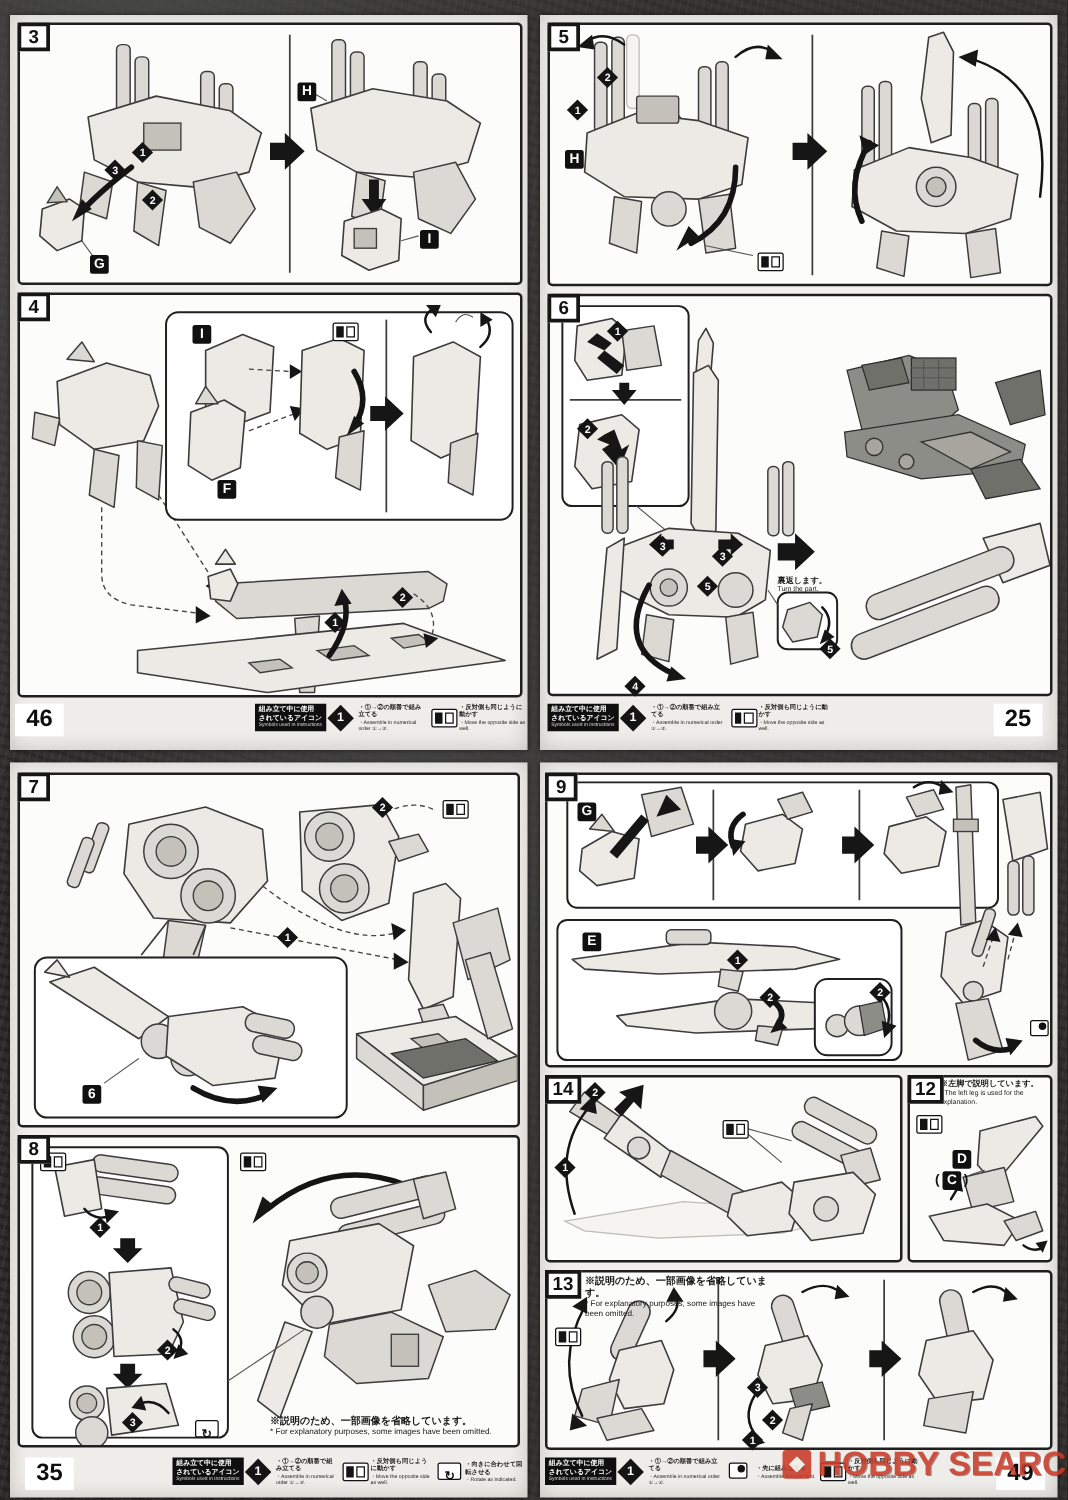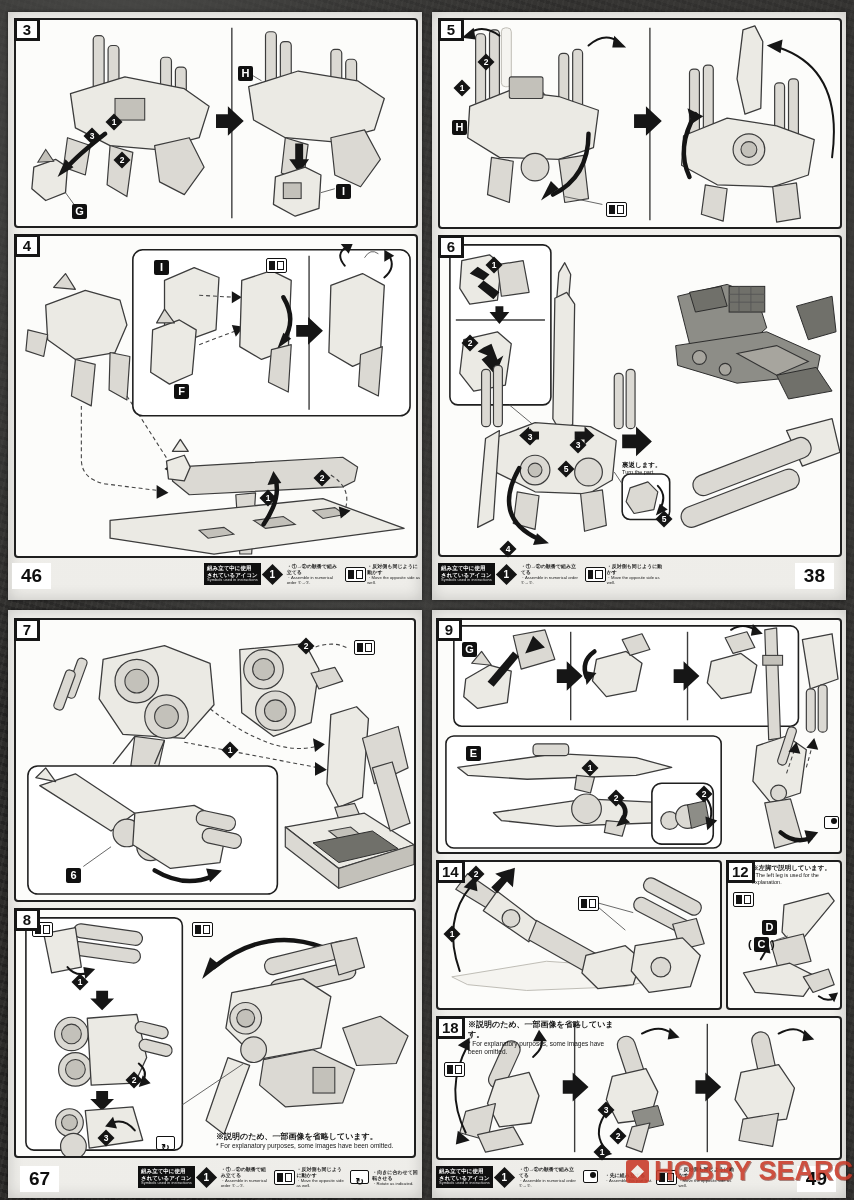--- a/index.html
+++ b/index.html
@@ -382,7 +382,7 @@
           </span>
       </div>
     </div>
-    <div class="pageno" style="right:12px;top:551px;">38</div>
+    <div class="pageno" style="right:12px;top:551px;">25</div>
   </div>
 
   <div class="page" id="p48" style="left:8px;top:610px;width:414px;height:588px;">

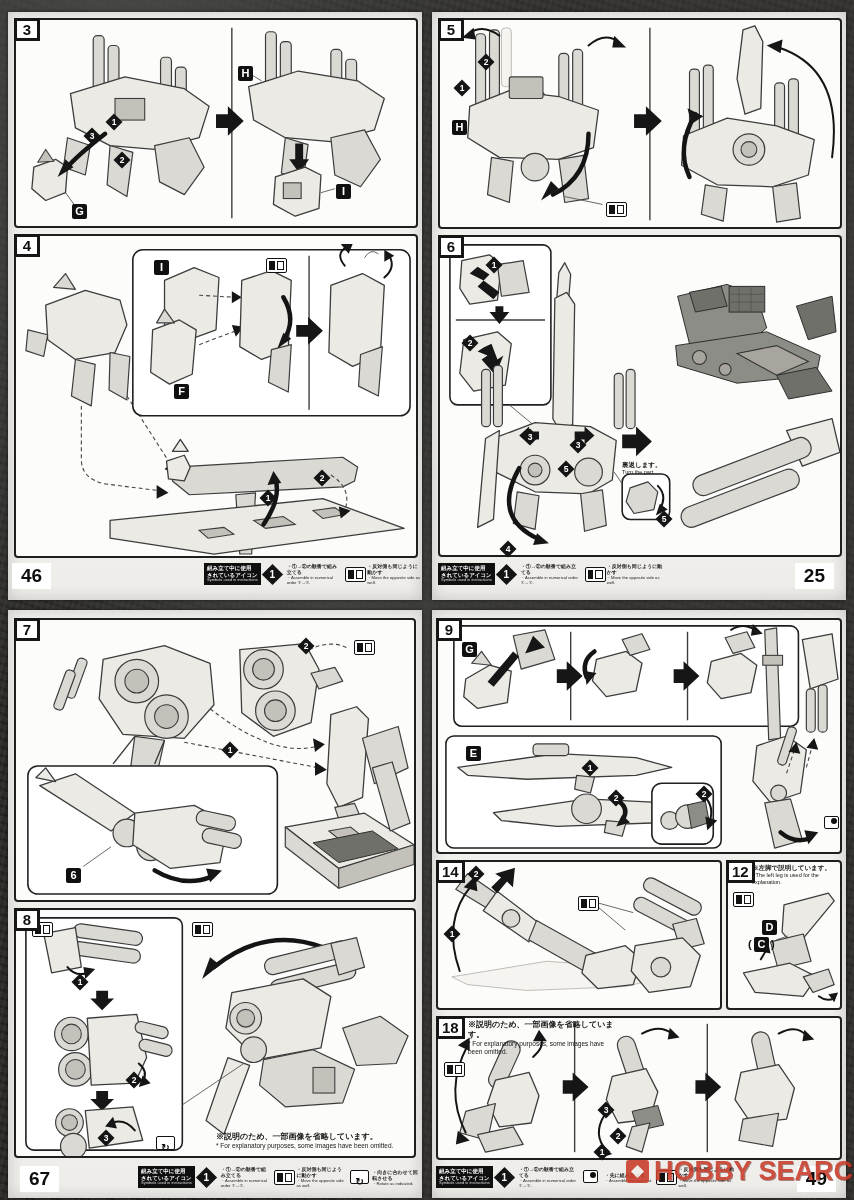--- a/index.html
+++ b/index.html
@@ -661,7 +661,7 @@
     </div>
 
     <div class="panel" style="left:4px;top:406px;width:406px;height:144px;">
-      <div class="stepnum">18</div>
+      <div class="stepnum">13</div>
       <svg class="art" viewBox="0 0 406 144" preserveAspectRatio="none">
         <line class="ln" x1="138" y1="6" x2="138" y2="138"></line>
         <line class="ln" x1="272" y1="6" x2="272" y2="138"></line>

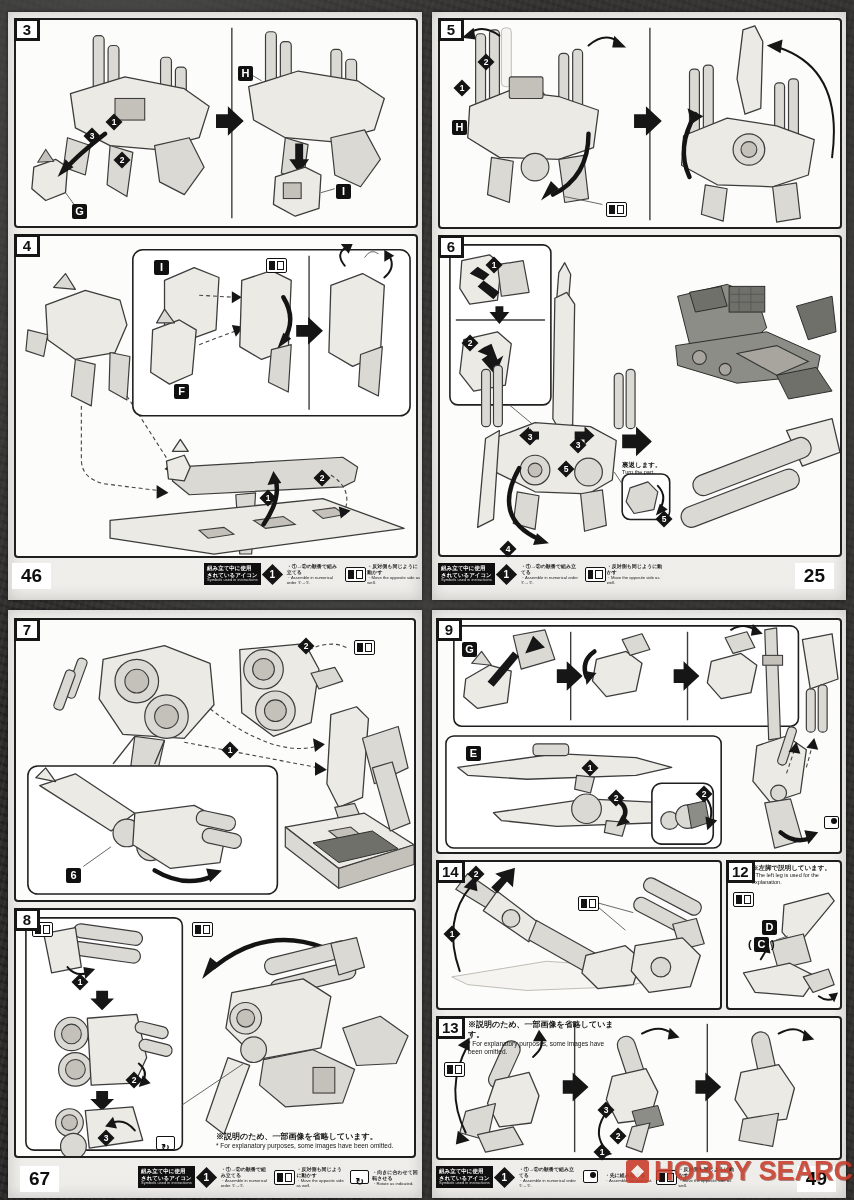--- a/index.html
+++ b/index.html
@@ -500,7 +500,7 @@
       </div>
     </div>
 
-    <div class="pageno" style="left:12px;top:556px;">67</div>
+    <div class="pageno" style="left:12px;top:556px;">35</div>
     <div class="legend" style="left:130px;top:556px;">
       <div class="lg-head">
         <span class="jp">組み立て中に使用</span>

